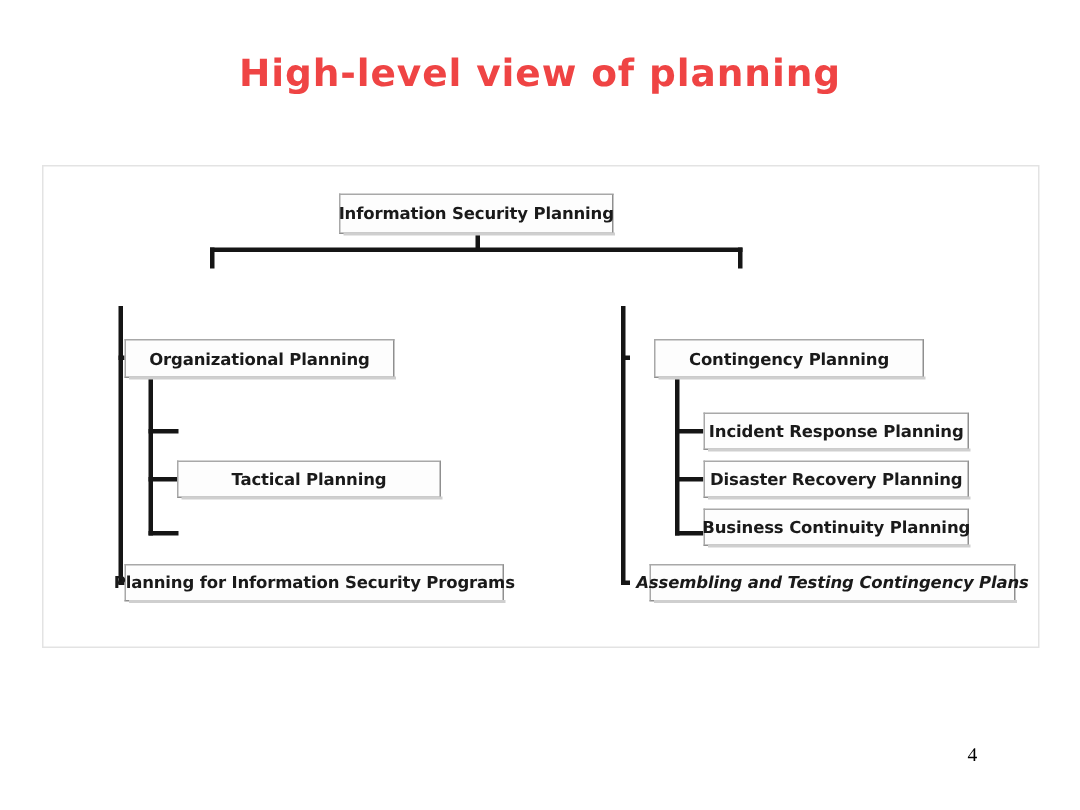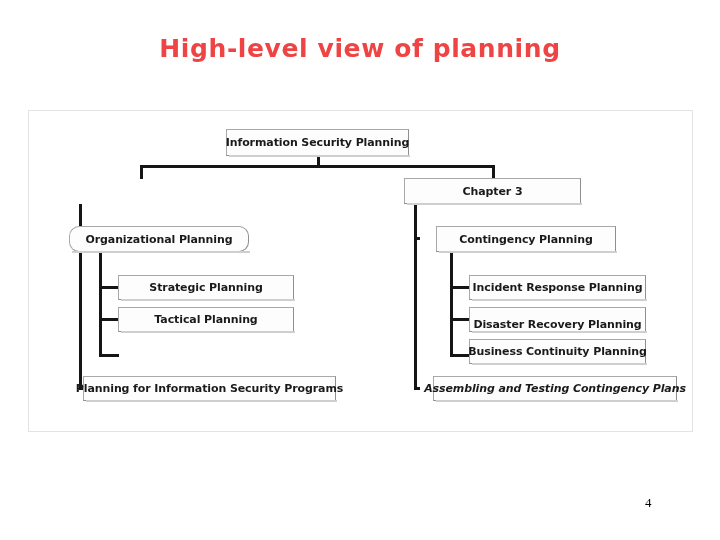--- a/index.html
+++ b/index.html
@@ -140,9 +140,6 @@
       <span>Planning for Information Security Programs</span>
     </div>
 
-    <div class="node" style="left:375px; top:67px; width:177px; height:26px;">
-      <span>Chapter 3</span>
-    </div>
 
     <div class="node" style="left:407px; top:115px; width:180px; height:26px;">
       <span>Contingency Planning</span>

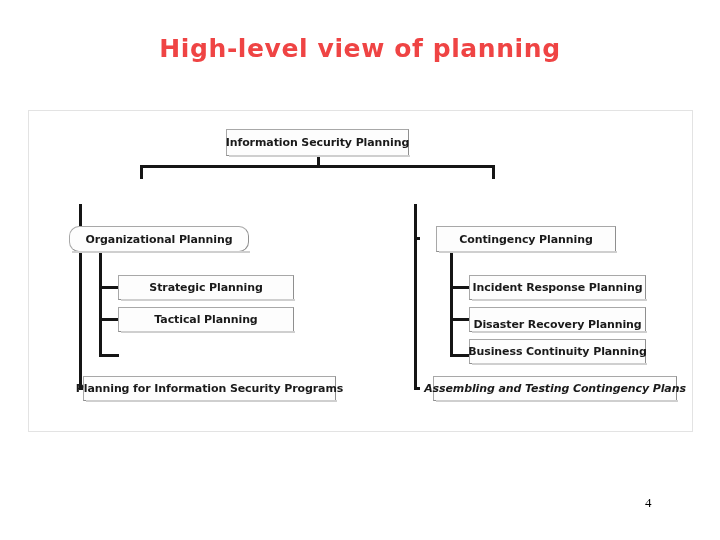--- a/index.html
+++ b/index.html
@@ -123,7 +123,7 @@
     </div>
 
 
-    <div class="node" style="left:40px; top:115px; width:180px; height:26px;border-radius:10px;">
+    <div class="node" style="left:54px; top:115px; width:180px; height:26px;">
       <span>Organizational Planning</span>
     </div>
 

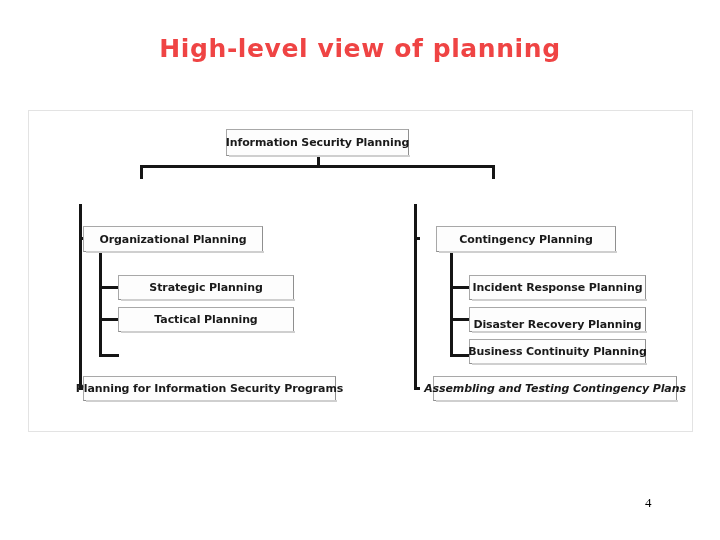--- a/index.html
+++ b/index.html
@@ -127,9 +127,6 @@
       <span>Organizational Planning</span>
     </div>
 
-    <div class="node" style="left:89px; top:164px; width:176px; height:25px;">
-      <span>Strategic Planning</span>
-    </div>
 
     <div class="node" style="left:89px; top:196px; width:176px; height:25px;">
       <span>Tactical Planning</span>

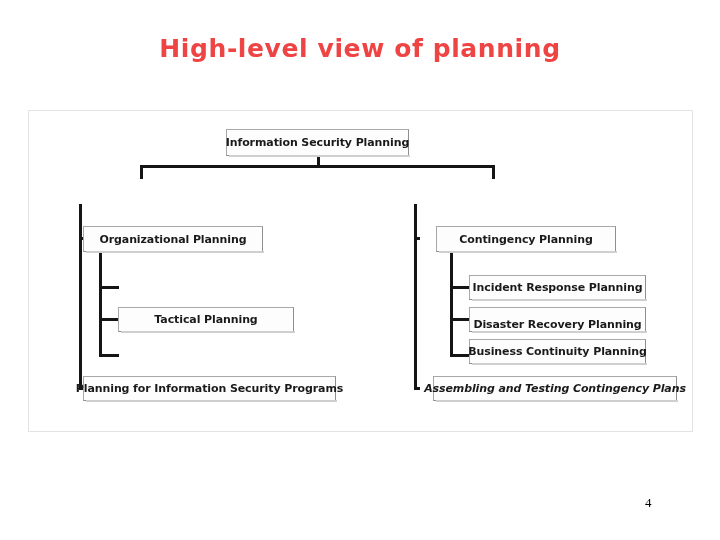--- a/index.html
+++ b/index.html
@@ -146,7 +146,7 @@
       <span>Incident Response Planning</span>
     </div>
 
-    <div class="node" style="left:440px; top:196px; width:177px; height:25px;align-items:flex-end;">
+    <div class="node" style="left:440px; top:196px; width:177px; height:25px;">
       <span>Disaster Recovery Planning</span>
     </div>
 

